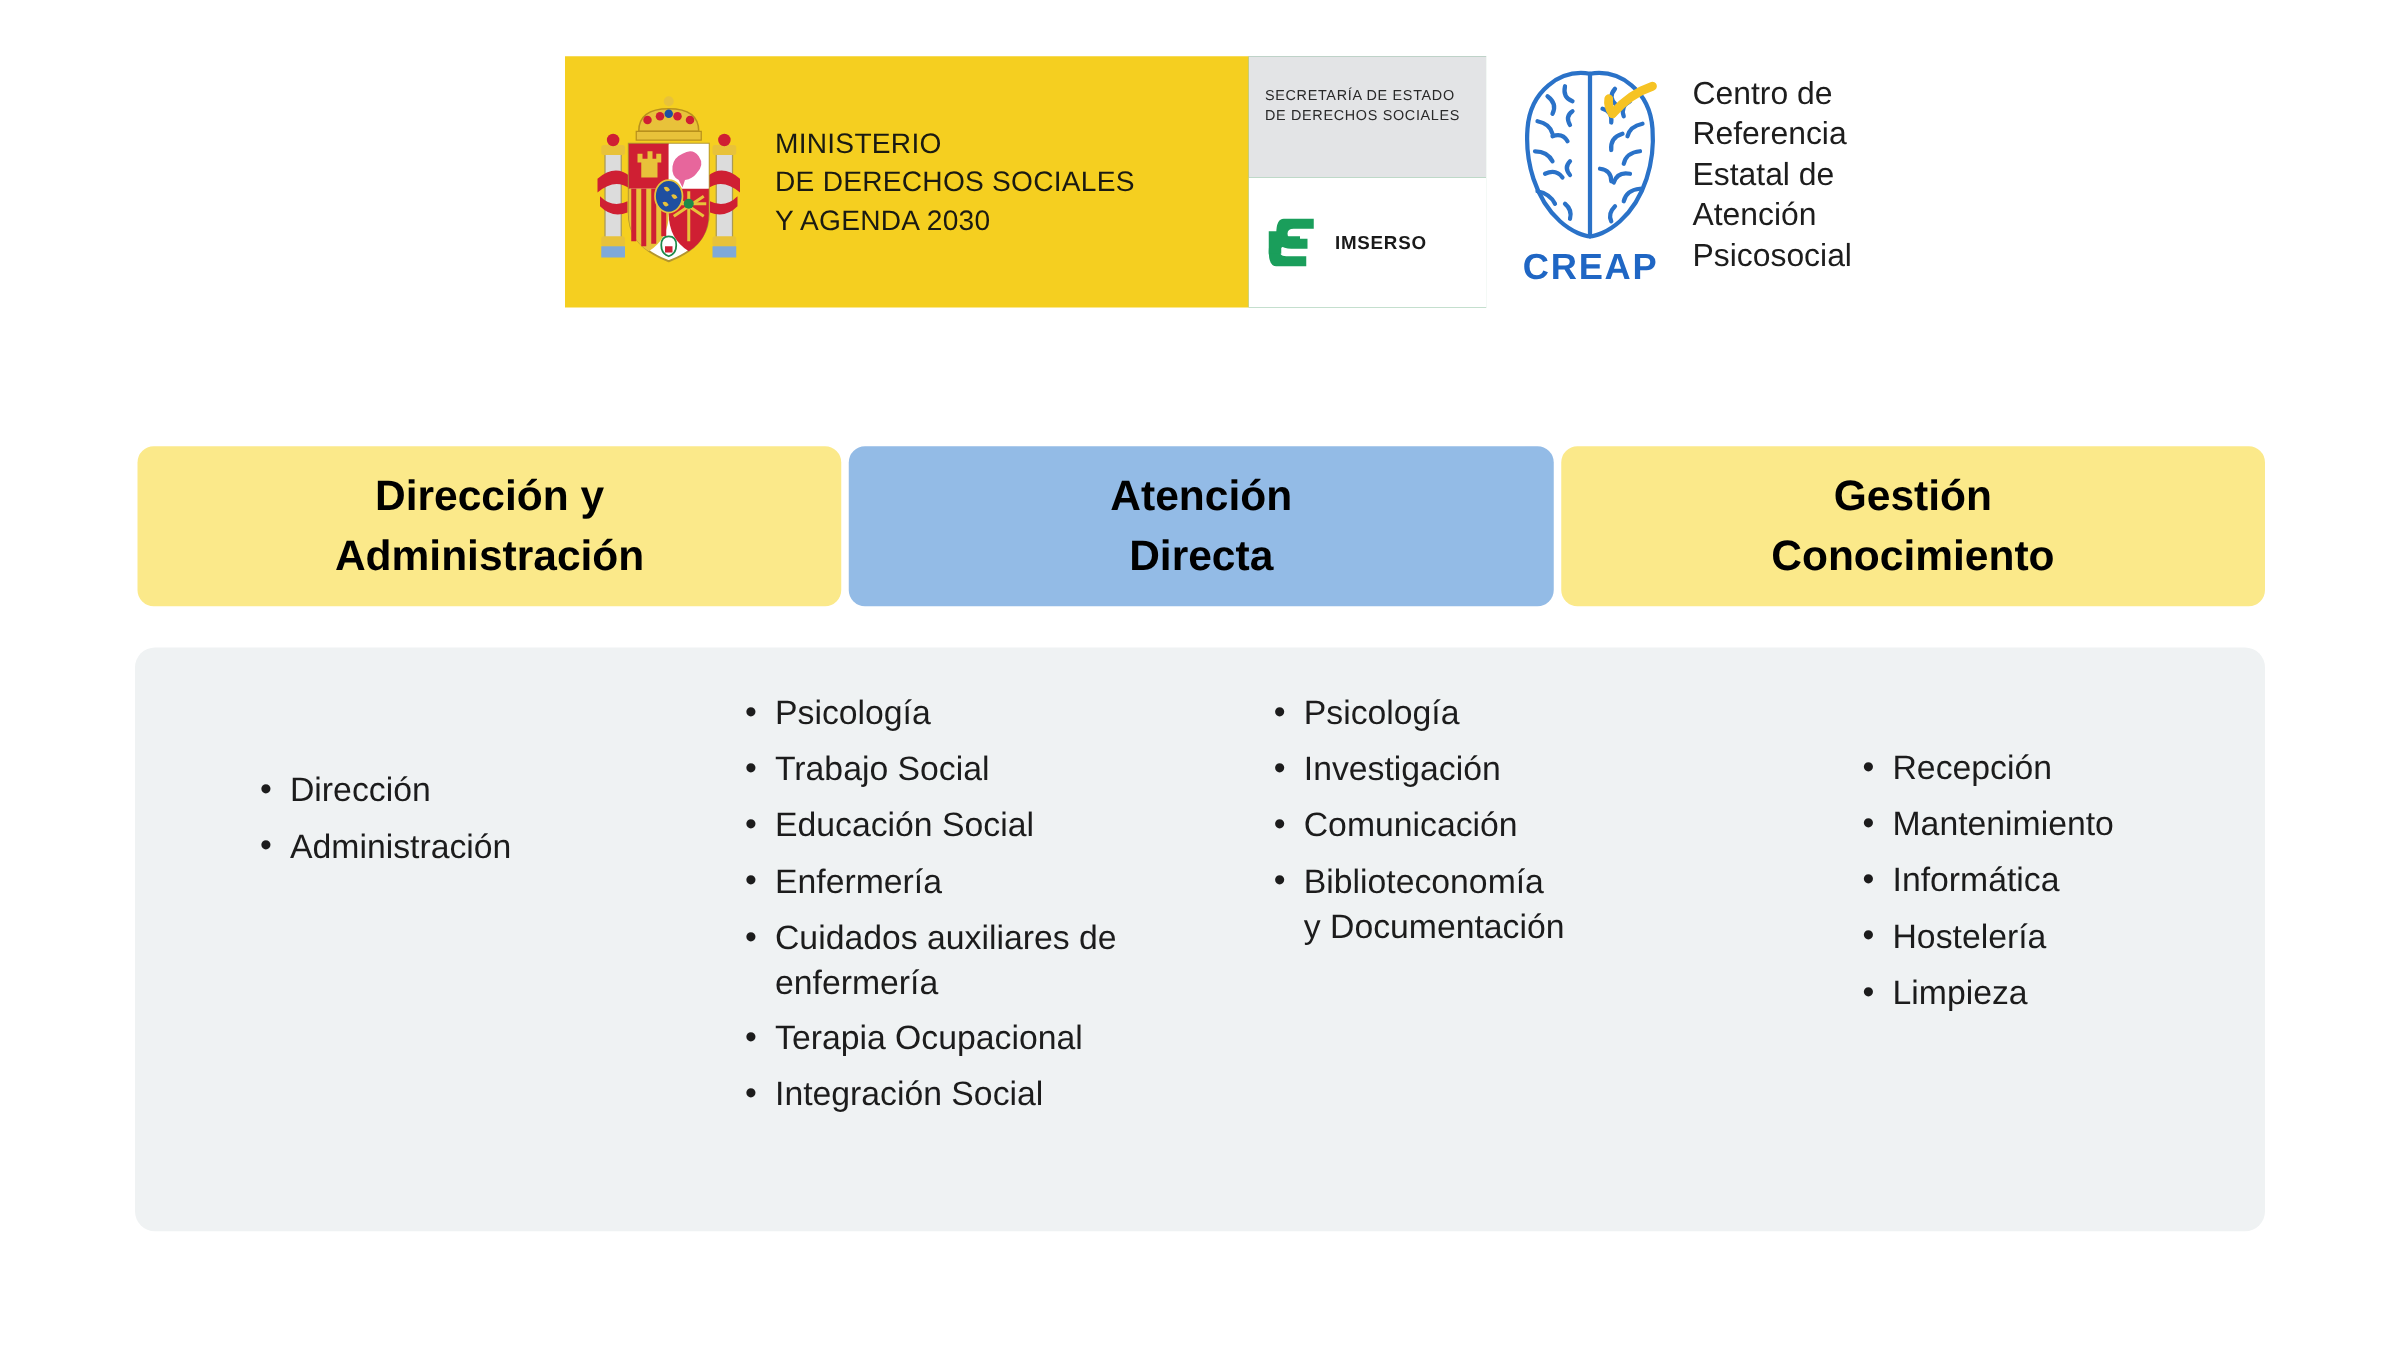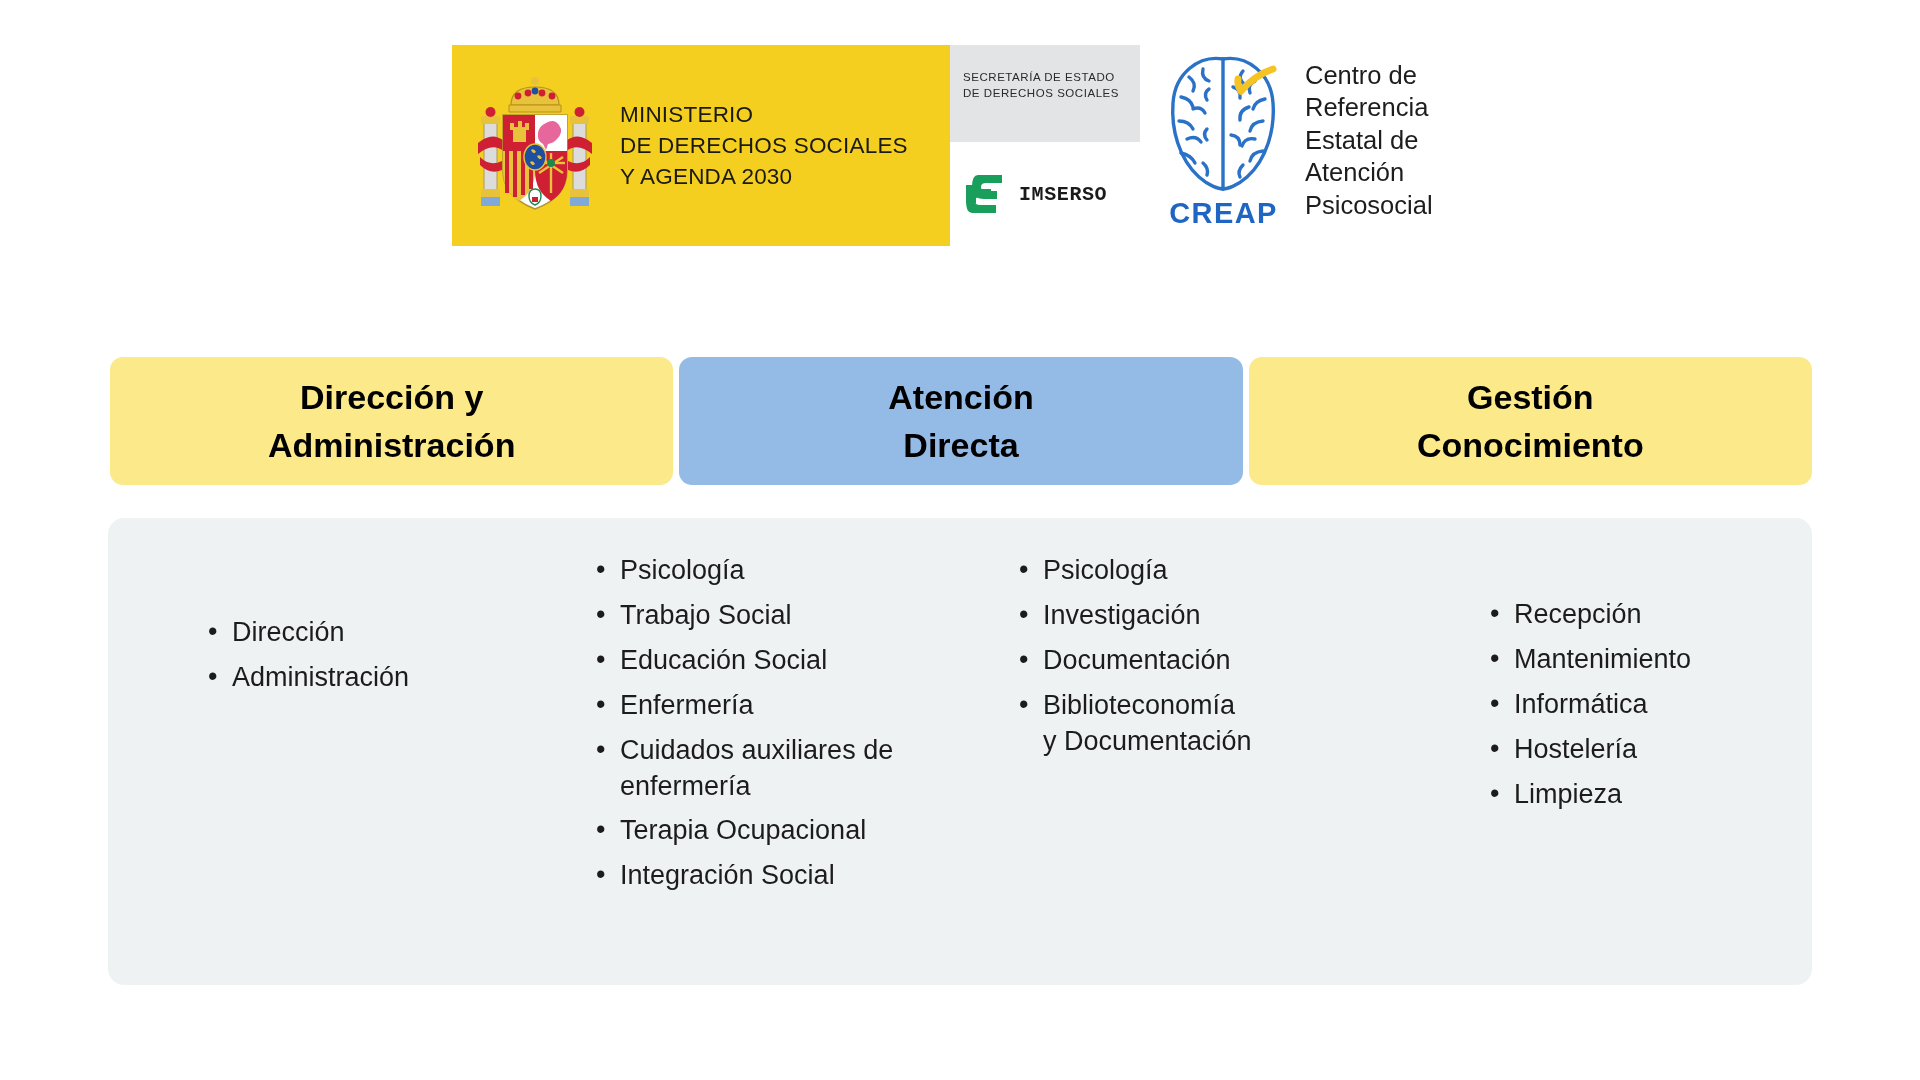--- a/index.html
+++ b/index.html
@@ -31,7 +31,7 @@
   }
 
   .ministry-band {
-    width: 498px;
+    width: 547px;
     background: #f5cf20;
     display: flex;
     align-items: center;

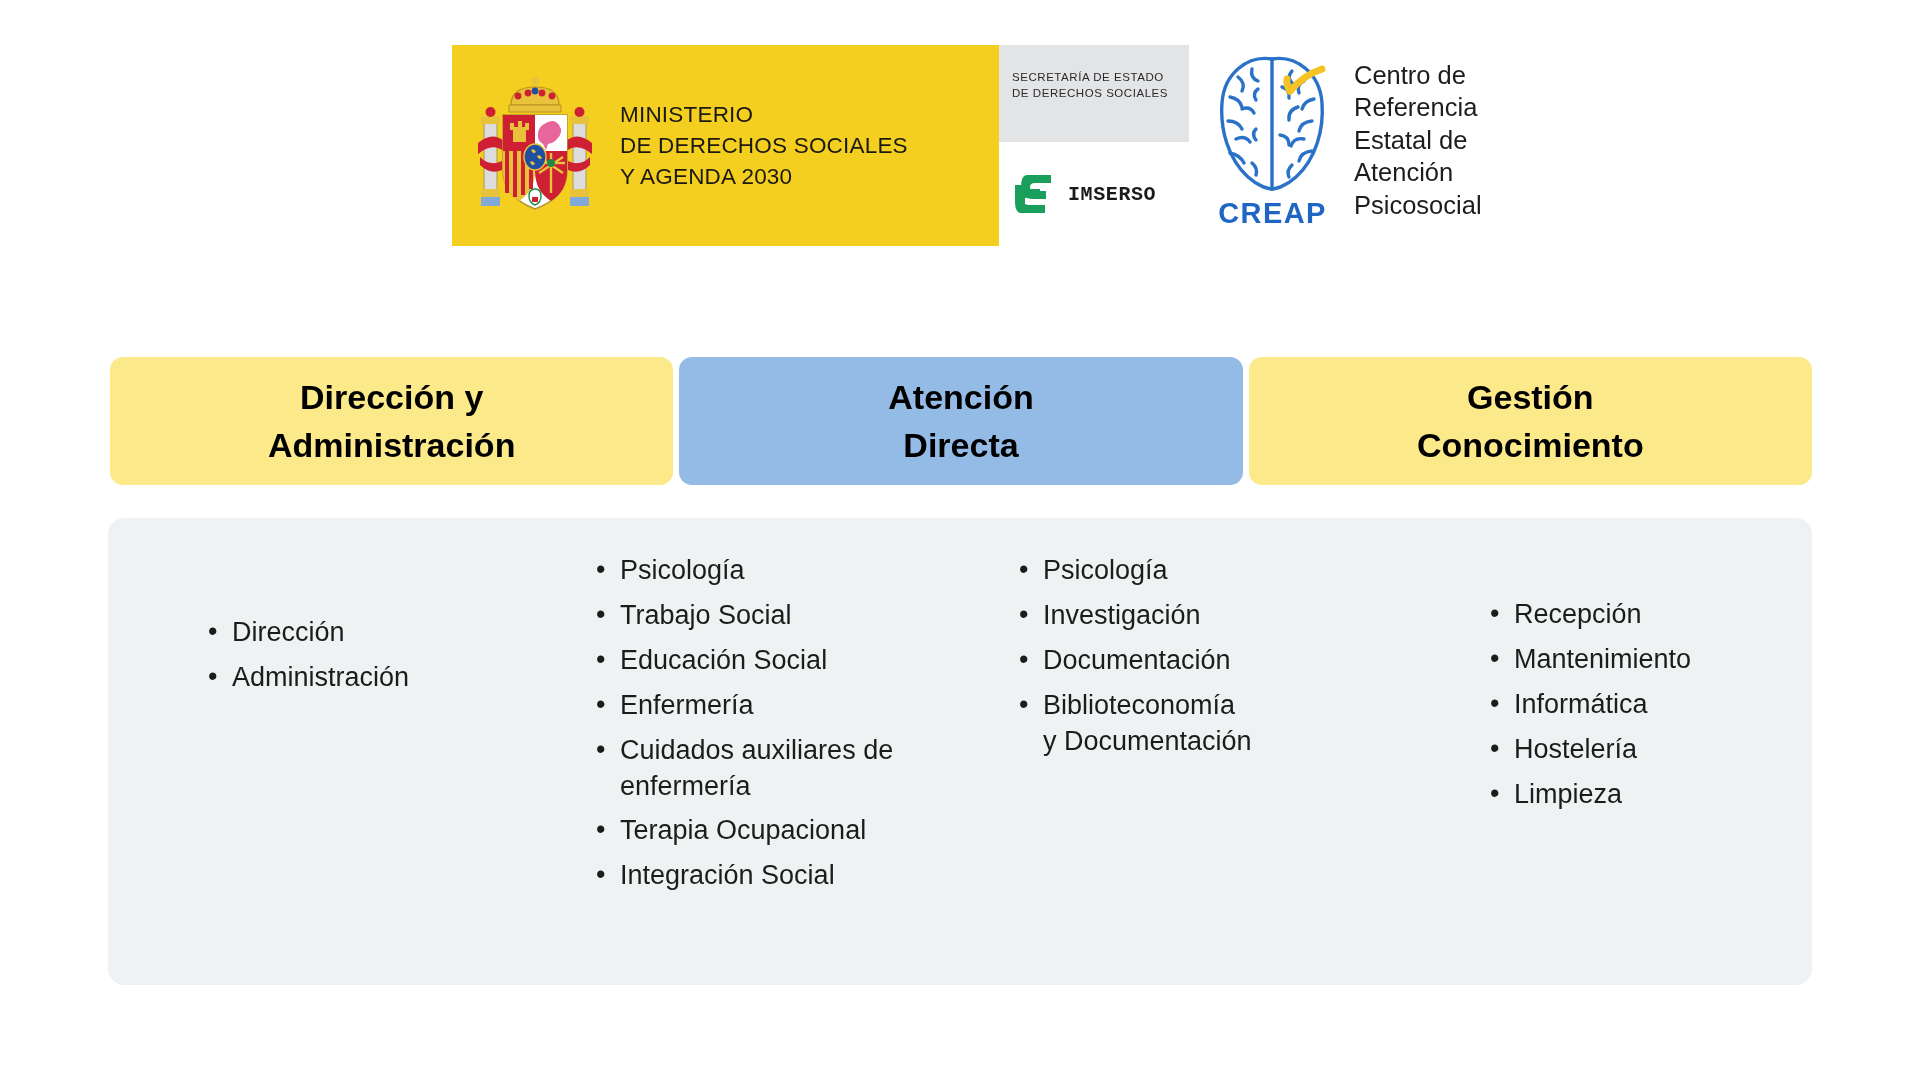--- a/index.html
+++ b/index.html
@@ -86,11 +86,10 @@
   .imserso-mark { width: 46px; height: 42px; flex: 0 0 46px; }
   .imserso-word {
     margin-left: 9px;
-    font-size: 20px;
+    font-size: 15px;
     font-weight: 700;
     letter-spacing: 0.6px;
     color: #1a1a1a;
-    font-family: Liberation Mono, monospace;
   }
 
   

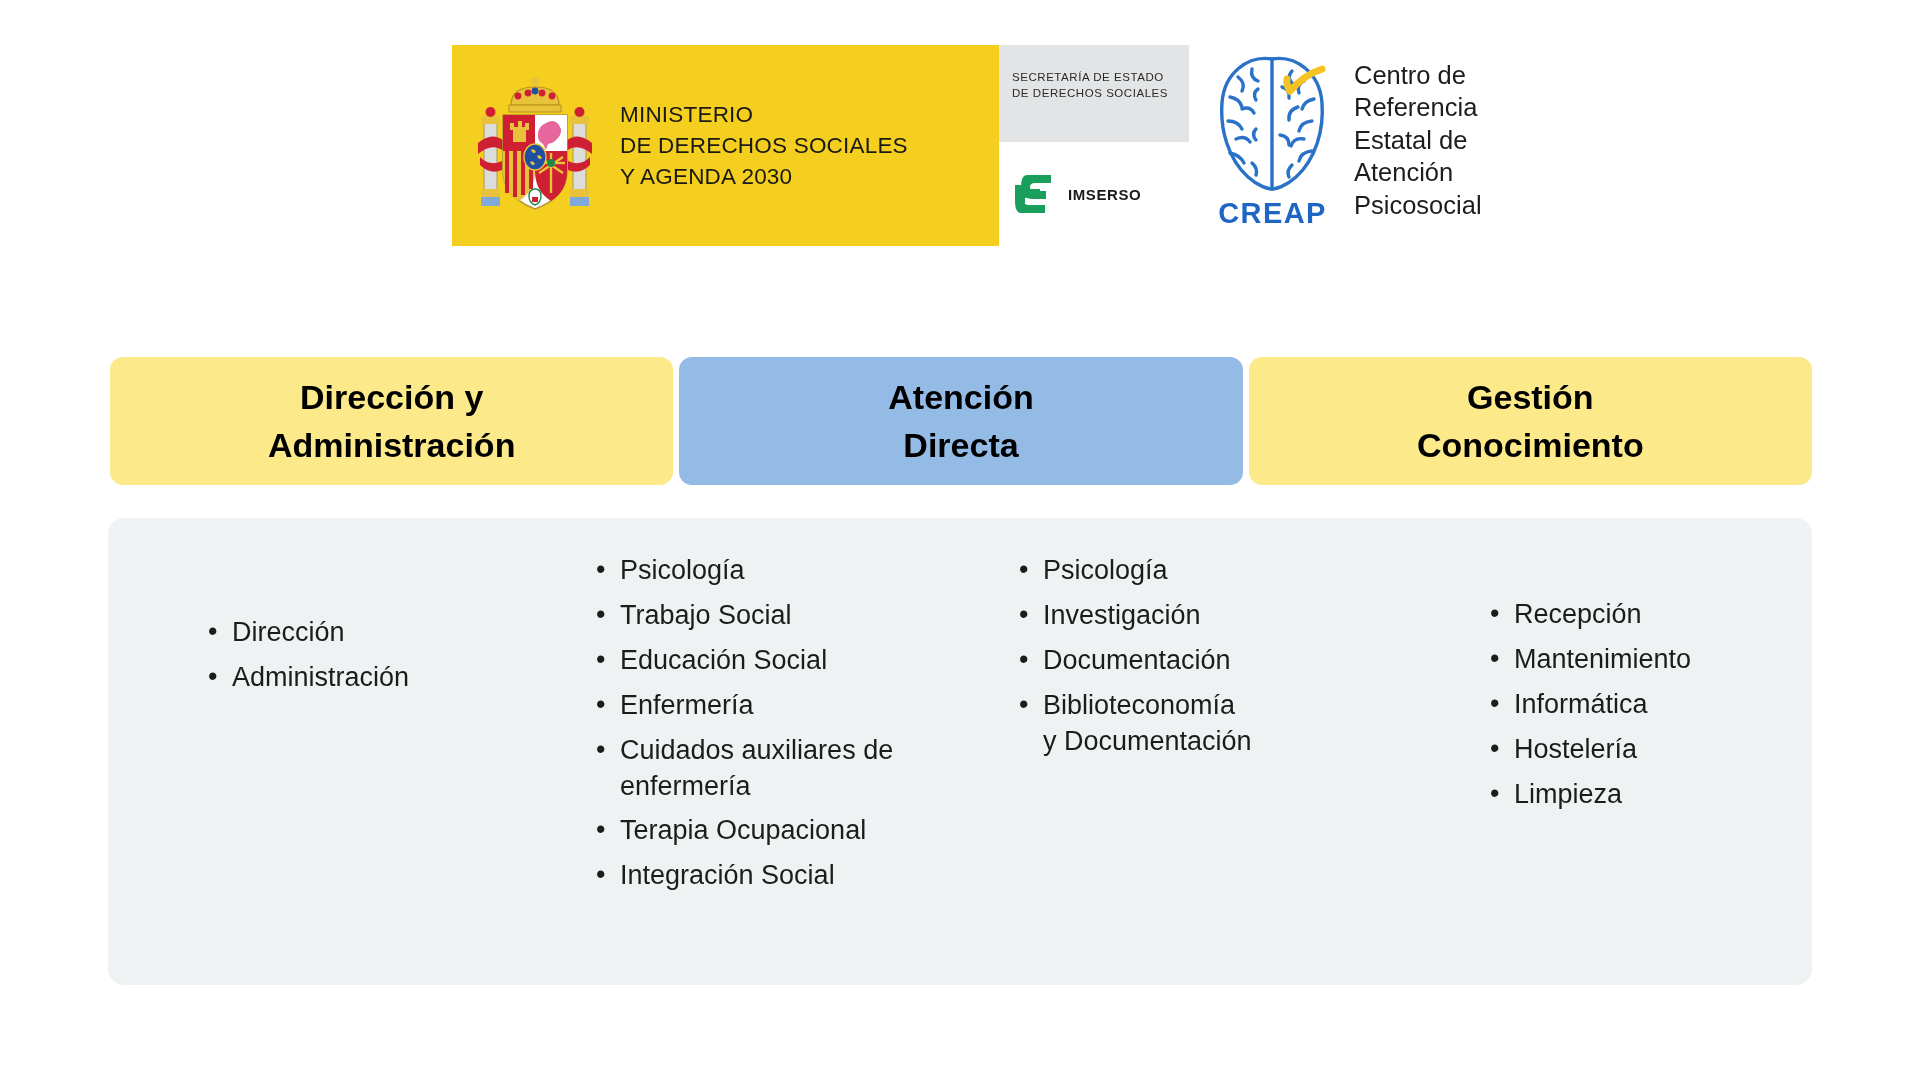--- a/index.html
+++ b/index.html
@@ -389,7 +389,7 @@
       <ul>
         <li>Psicología</li>
         <li>Investigación</li>
-        <li>Documentación</li>
+        <li>Comunicación</li>
         <li>Biblioteconomía
 y Documentación</li>
       </ul>

